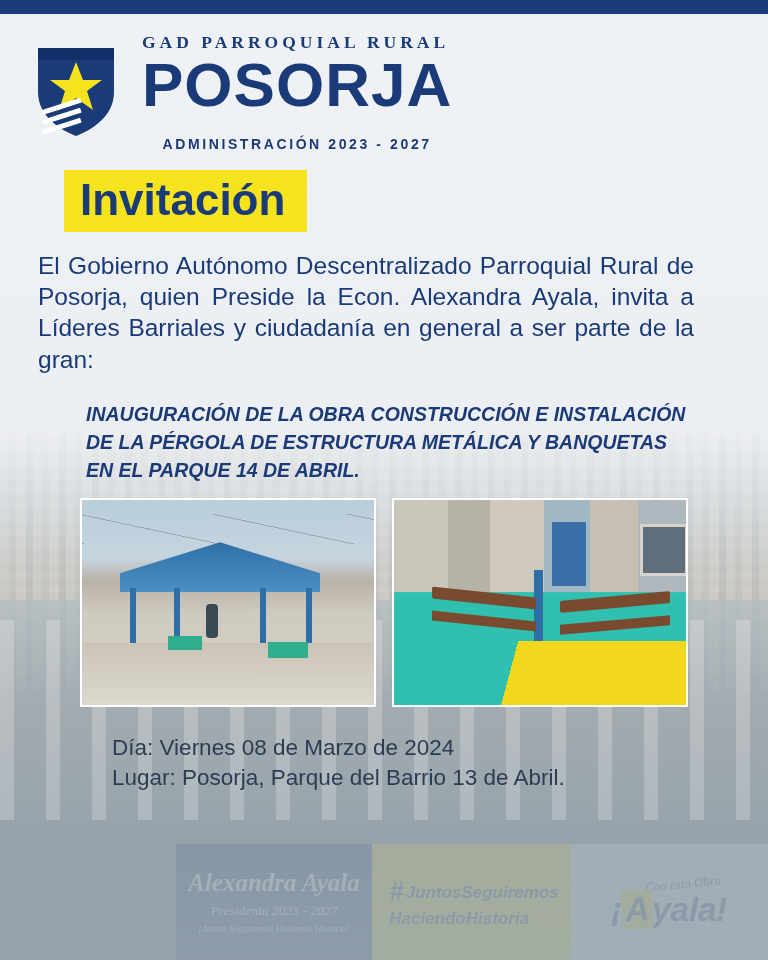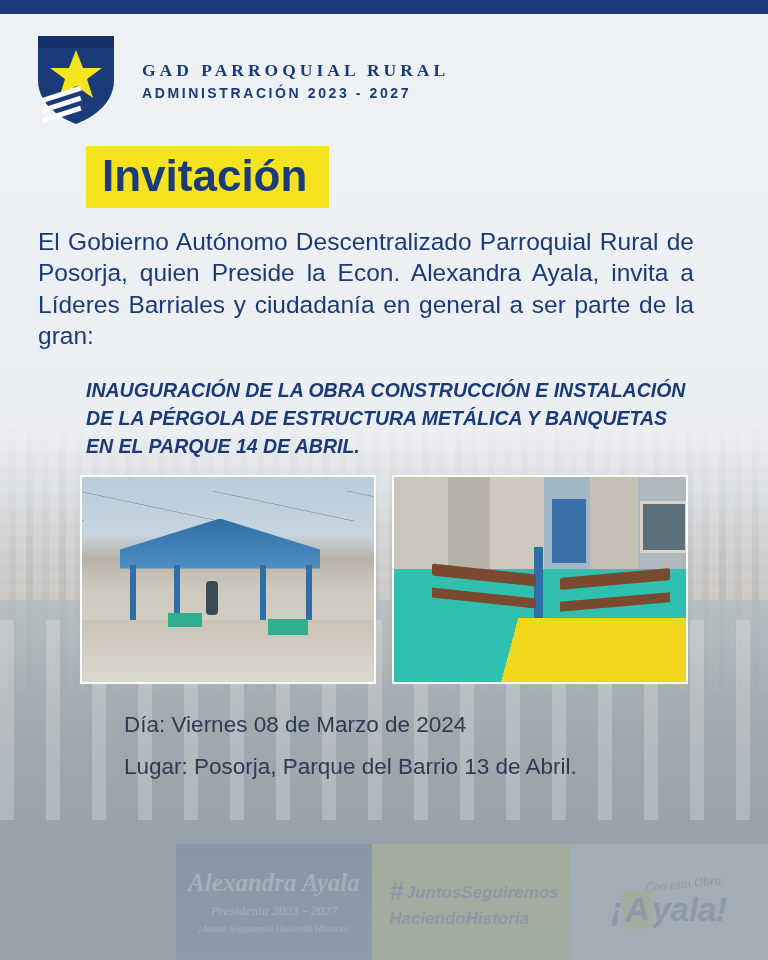--- a/index.html
+++ b/index.html
@@ -380,6 +380,7 @@
       </div>
       <div class="header-text">
         <div class="gad-line">GAD PARROQUIAL RURAL</div>
+        <div class="posorja">POSORJA</div>
         <div class="admin-line">ADMINISTRACIÓN 2023 - 2027</div>
       </div>
     </div>

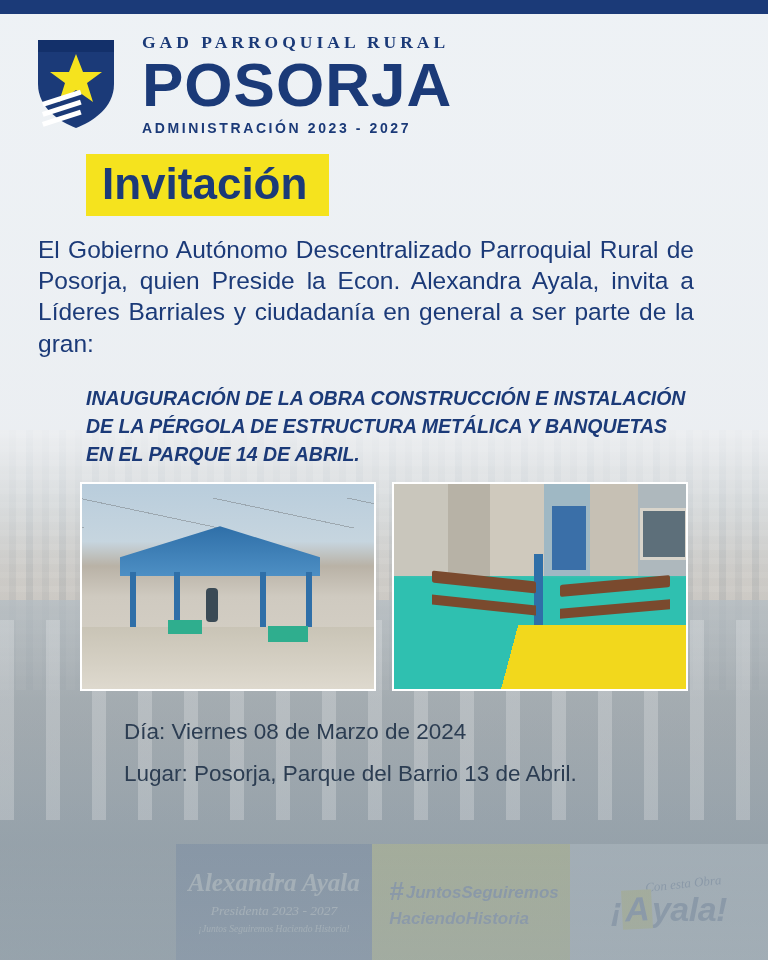--- a/index.html
+++ b/index.html
@@ -136,8 +136,9 @@
     letter-spacing: 2.6px;
     font-weight: bold;
     color: #1b3a78;
-    margin-top: 4px;
-    font-family: "Liberation Sans", sans-serif;
+    margin-top: 20px;
+    font-family: "Liberation Sans", sans-serif;
+    text-align: center;
   }
   .invitacion-wrap {
     margin: 14px 0 0 86px;

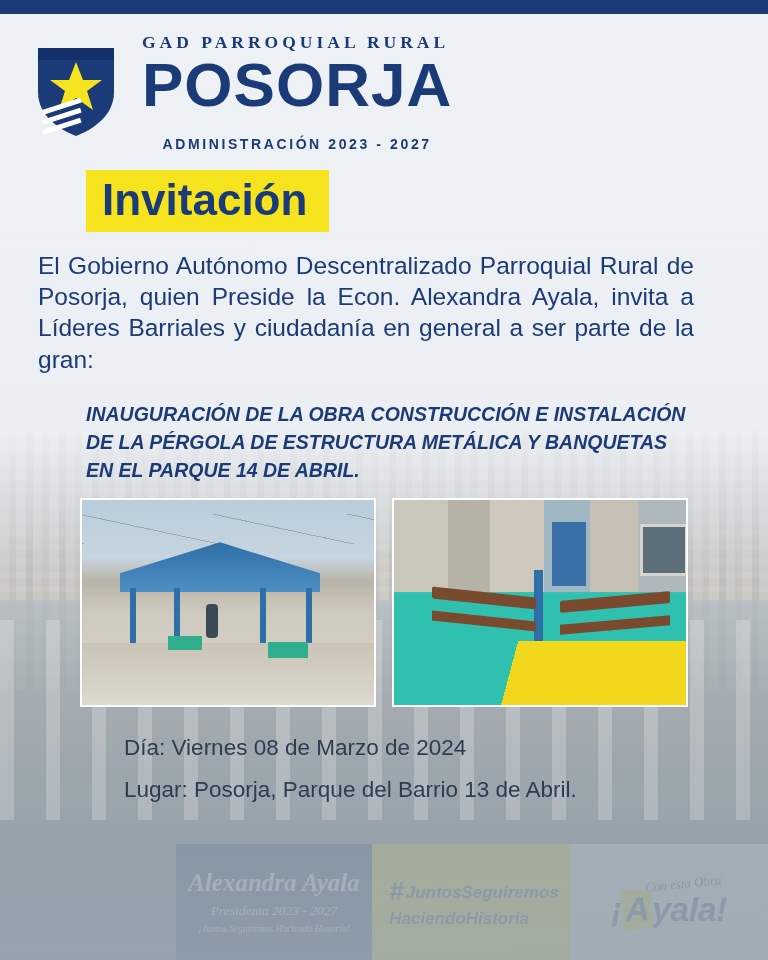--- a/index.html
+++ b/index.html
@@ -141,7 +141,7 @@
     text-align: center;
   }
   .invitacion-wrap {
-    margin: 14px 0 0 86px;
+    margin: 14px 0 0 64px;
   }
   .invitacion {
     display: inline-block;

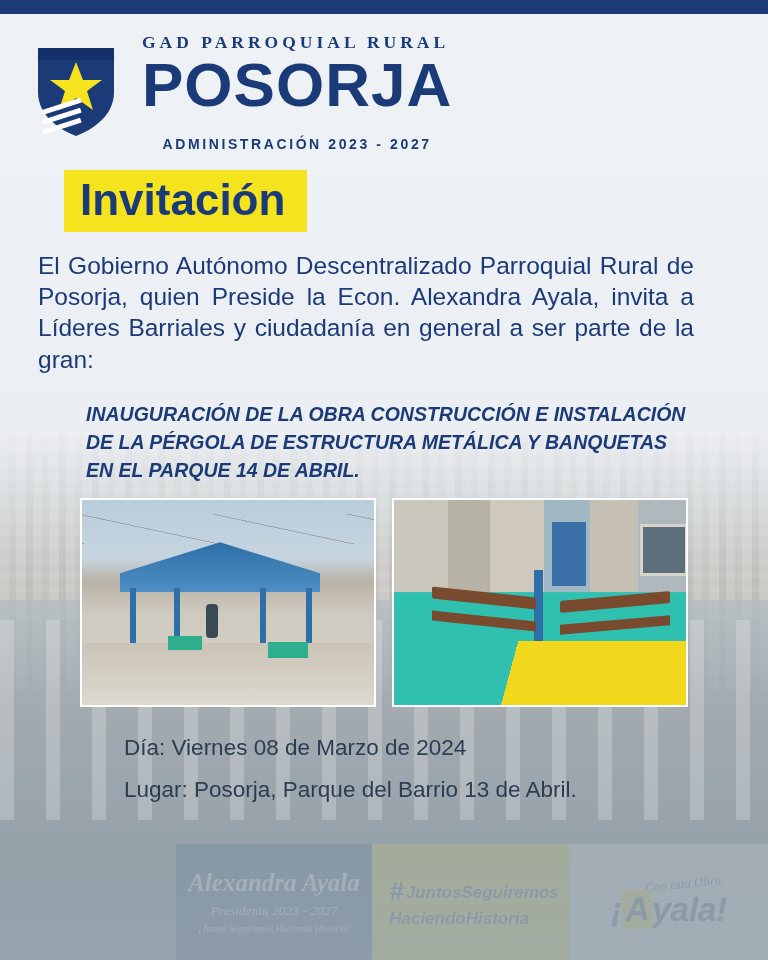--- a/index.html
+++ b/index.html
@@ -265,7 +265,7 @@
     line-height: 1.34;
     font-family: "Liberation Sans", sans-serif;
   }
-  .details div { margin: 12px; }
+  .details div { margin: 0; }
   .footer {
     position: absolute;
     left: 176px;

